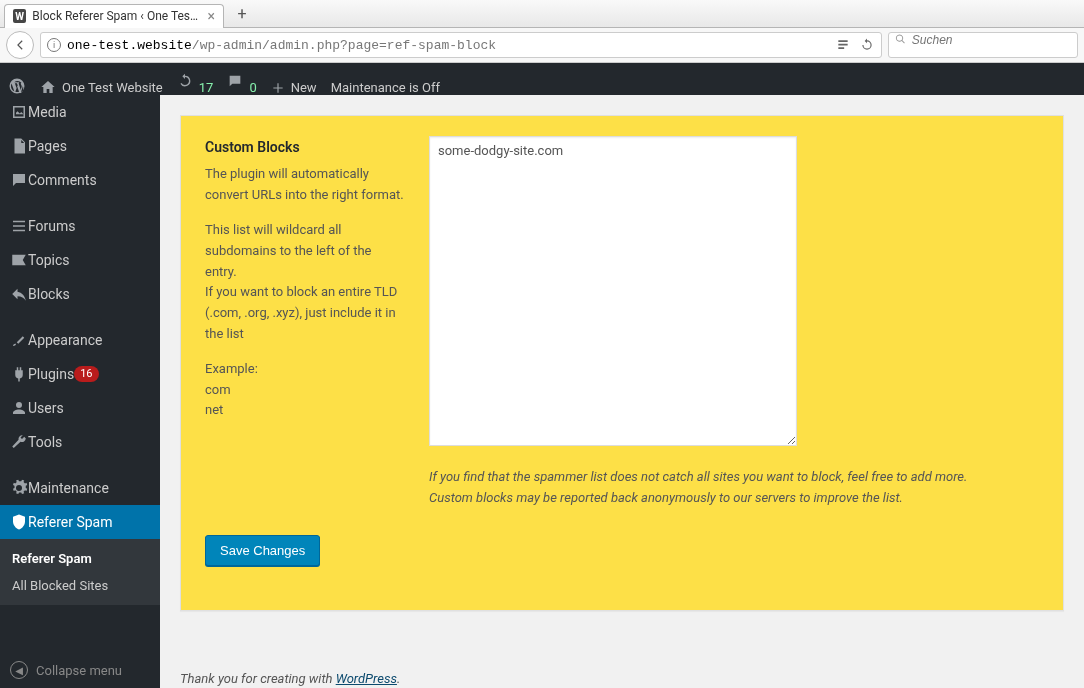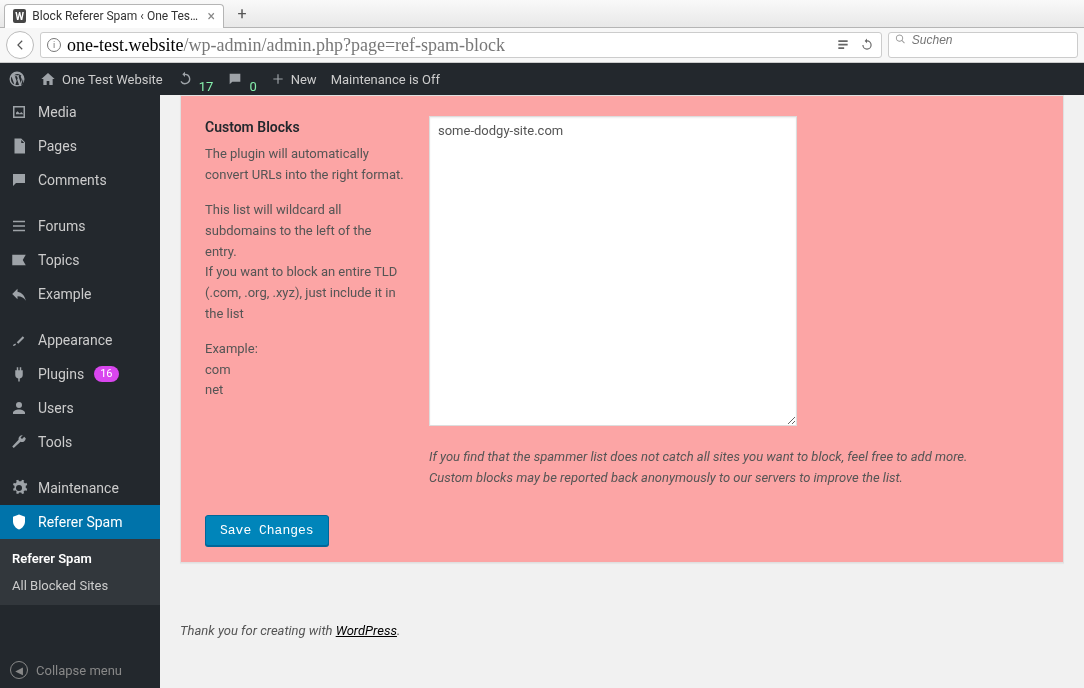--- a/index.html
+++ b/index.html
@@ -17,7 +17,7 @@
 .nav-back { width: 28px; height: 28px; border: 1px solid #bbb; border-radius: 50%; display: flex; align-items: center; justify-content: center; color: #555; background: #fff; cursor: pointer; }
 .url-box { flex: 1; display: flex; align-items: center; border: 1px solid #ccc; border-radius: 3px; height: 26px; padding: 0 6px; background: #fff; gap: 6px; }
 .url-info { width: 14px; height: 14px; border: 1px solid #777; border-radius: 50%; display:flex;align-items:center;justify-content:center;font-size:9px;color:#777; }
-.url-text { font-size: 18px; color: #777; font-family: Liberation Serif, serif; }
+.url-text { font-size: 13px; color: #777; font-family: Liberation Mono, monospace; }
 .url-text .host { color: #000; }
 .url-right { display:flex; gap:8px; color:#555; margin-left:auto; }
 .url-right .icon { width:16px;height:16px;display:flex;align-items:center;justify-content:center;cursor:pointer; }

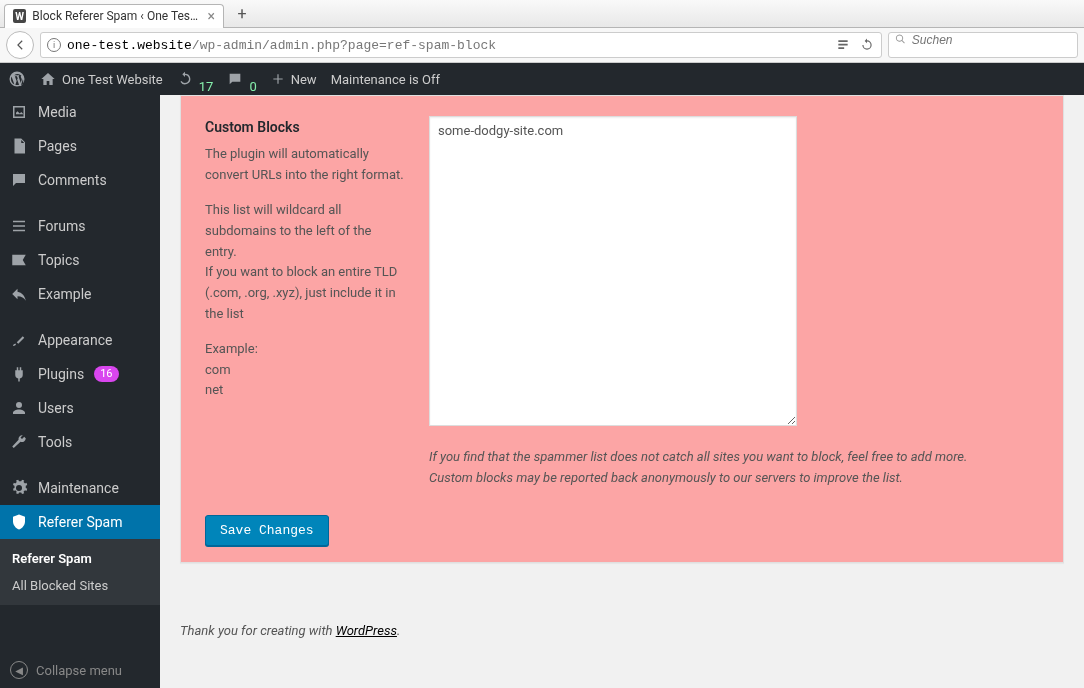--- a/index.html
+++ b/index.html
@@ -25,7 +25,7 @@
 .search-box input { border:none;outline:none;font-size:12px;font-style:italic;color:#999;width:100%; background:transparent;}
 
 
-.wpadminbar { height: 32px; background: #23282d; color: #ccc; display: flex; align-items: center; padding: 0 8px; font-size: 13px; gap: 14px; }
+.wpadminbar { height: 32px; background: #23282d; color: #ccc; display: flex; align-items: flex-end; padding: 0 8px; font-size: 13px; gap: 14px; }
 .wpadminbar .ab-item { display:flex;align-items:center;gap:6px;cursor:pointer;color:#ccc; }
 .wpadminbar .count { color:#86efac;margin-top:14px; }
 .wpadminbar svg { fill: #9ea3a8; }

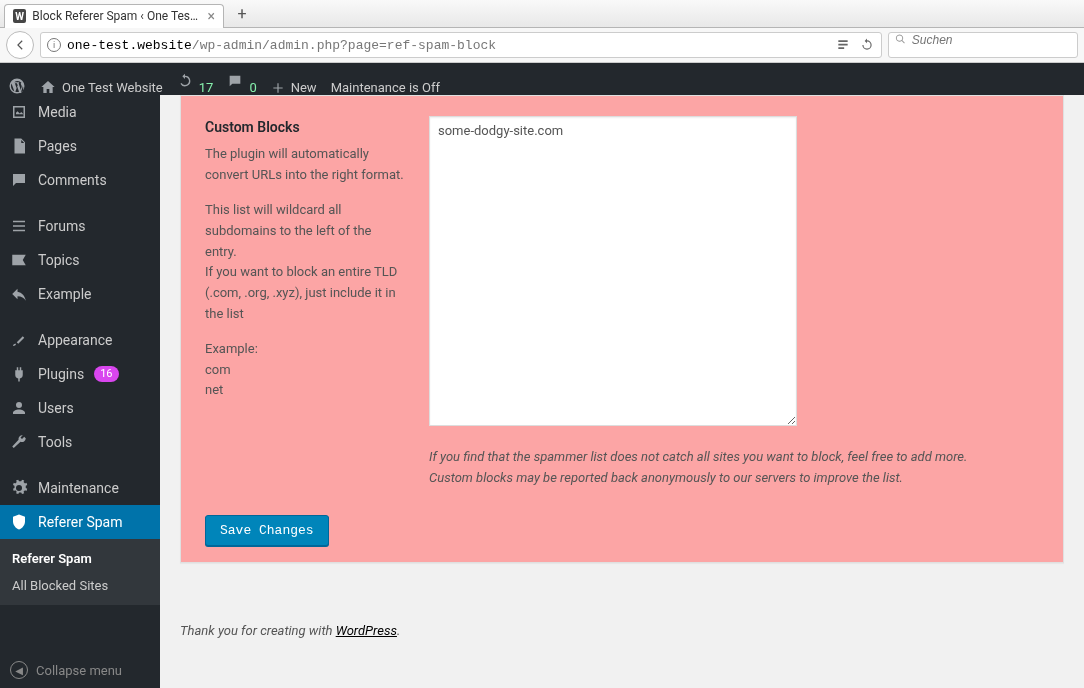--- a/index.html
+++ b/index.html
@@ -33,7 +33,7 @@
 
 .wp-wrap { display:flex; height: calc(688px - 28px - 34px - 32px); }
 .adminmenu { width: 160px; background: #23282d; color: #ccc; font-size: 14px; display:flex;flex-direction:column; }
-.adminmenu .menu-item { display:flex;align-items:center;gap:10px;padding:8px 10px;cursor:pointer;color:#ccc; }
+.adminmenu .menu-item { display:flex;align-items:center;padding:8px 10px;cursor:pointer;color:#ccc; }
 .adminmenu .menu-item.current { background:#0073aa; color:#fff; position:relative; }
 .adminmenu .menu-item.current::after { content:""; position:absolute; right:-8px; top:50%; transform:translateY(-50%); border:8px solid transparent; border-right-color:#f1f1f1; }
 .adminmenu .menu-separator { height: 12px; }

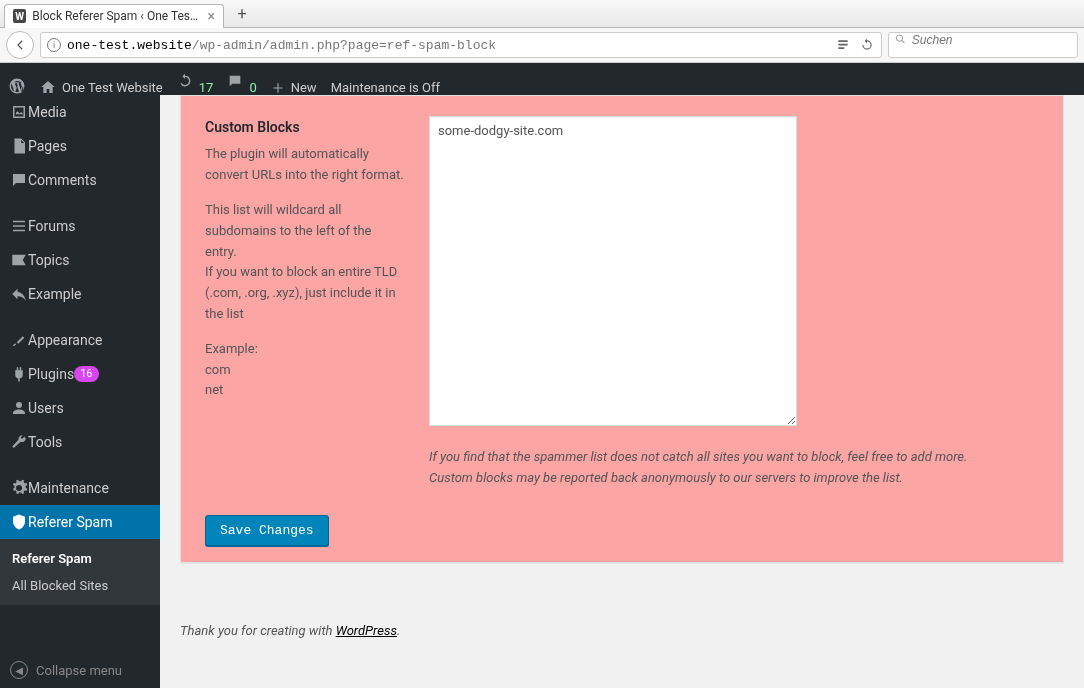--- a/index.html
+++ b/index.html
@@ -48,7 +48,7 @@
 
 
 .content { flex:1; padding: 0 20px 20px 20px; overflow:auto; }
-.card { background:#fca5a5; border:1px solid #e0e0e0; box-shadow: 0 1px 1px rgba(0,0,0,0.04); padding: 20px 24px 16px 24px; }
+.card { background:#fde047; border:1px solid #e0e0e0; box-shadow: 0 1px 1px rgba(0,0,0,0.04); padding: 20px 24px 44px 24px; margin-top: 20px; }
 .form-row { display:flex; gap: 24px; }
 .form-left { width: 200px; color:#555; font-size:13px; line-height:1.6; }
 .form-left h3 { font-size:14px;color:#23282d;margin-bottom:6px;font-weight:600; }

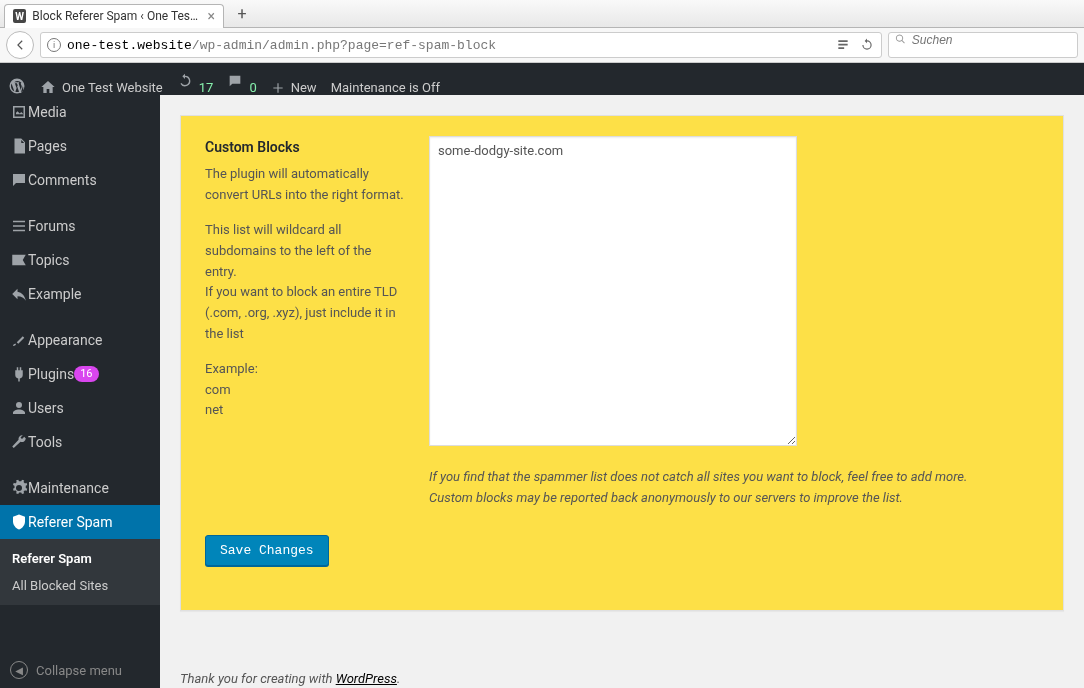--- a/index.html
+++ b/index.html
@@ -178,7 +178,7 @@
       <svg width="18" height="18" viewBox="0 0 24 24">
           <path d="M10 5L3 12l7 7v-4c5 0 9 2 11 6-1-6-5-11-11-12z"></path>
         </svg>
-      <span>Example</span>
+      <span>Blocks</span>
     </div>
     <div class="menu-separator"></div>
     <div class="menu-item">

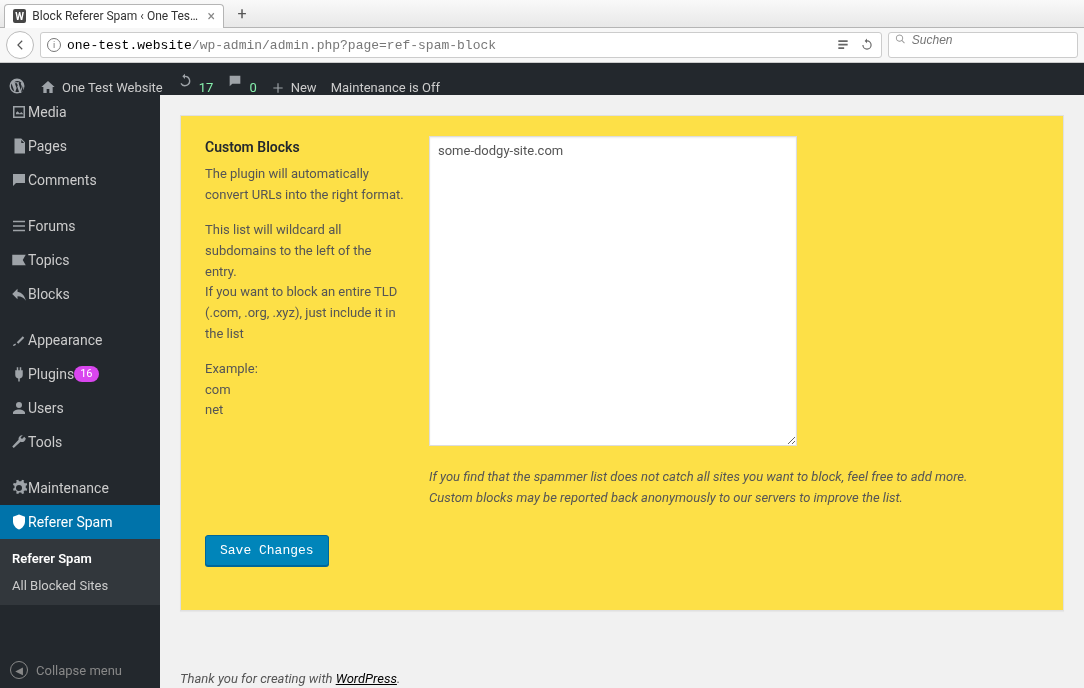--- a/index.html
+++ b/index.html
@@ -40,7 +40,7 @@
 .adminmenu .submenu { background:#32373c; padding: 6px 0; }
 .adminmenu .submenu .sub-item { padding:6px 12px; color:#ccc; cursor:pointer; font-size:13px; }
 .adminmenu .submenu .sub-item.current { color:#fff; font-weight:600; }
-.adminmenu .badge { background:#d946ef;color:#fff;border-radius:10px;padding:0 6px;font-size:11px;line-height:16px;height:16px; }
+.adminmenu .badge { background:#b91c1c;color:#fff;border-radius:10px;padding:0 6px;font-size:11px;line-height:16px;height:16px; }
 .adminmenu .collapse { margin-top:auto; display:flex;align-items:center;gap:8px;padding:10px;color:#888;cursor:pointer; font-size:13px; }
 .adminmenu .collapse .circ { width:18px;height:18px;border:1px solid #888;border-radius:50%;display:flex;align-items:center;justify-content:center;font-size:10px; }
 .adminmenu svg { fill:#9ea3a8; flex-shrink:0; }

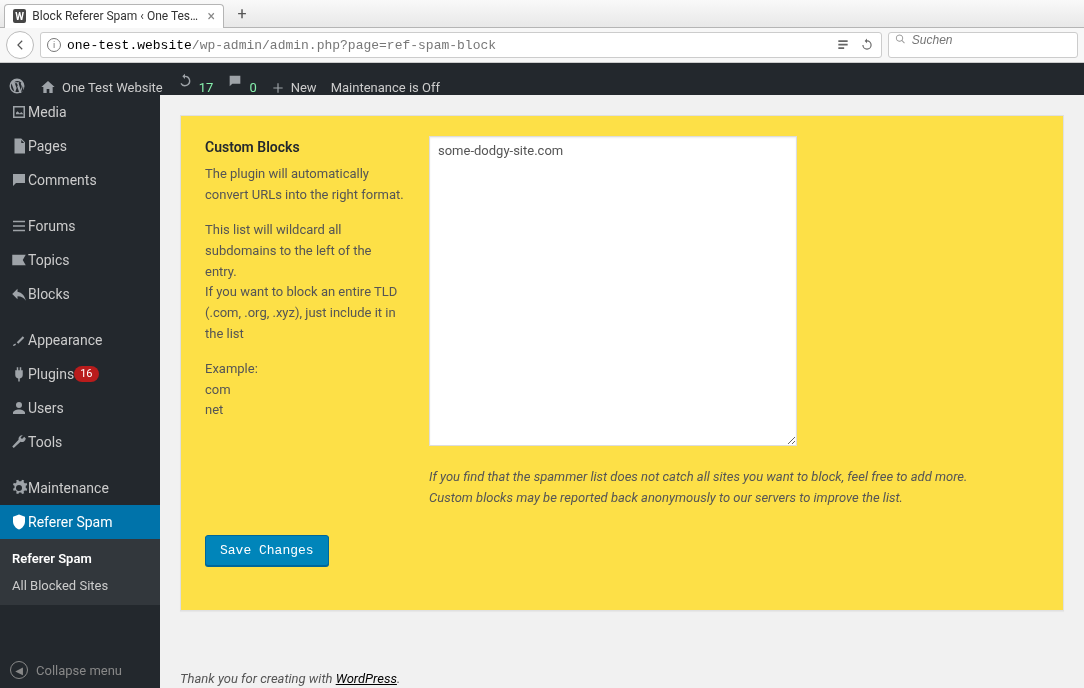--- a/index.html
+++ b/index.html
@@ -56,7 +56,7 @@
 .form-right { flex:1; }
 .form-right textarea { width: 368px; height: 310px; border:1px solid #ddd; padding:6px 8px; font-family: inherit; font-size:13px; color:#555; resize: both; box-shadow: inset 0 1px 2px rgba(0,0,0,0.07); }
 .help { font-style: italic; font-size: 13px; color:#555; margin-top: 18px; line-height:1.6; }
-.submit-btn { margin-top: 26px; background:#0085ba; border:1px solid #006799; color:#fff; padding: 7px 14px; border-radius: 3px; font-size:13px; cursor:pointer; box-shadow: 0 1px 0 #006799; font-family: Liberation Mono, monospace; }
+.submit-btn { margin-top: 26px; background:#0085ba; border:1px solid #006799; color:#fff; padding: 7px 14px; border-radius: 3px; font-size:13px; cursor:pointer; box-shadow: 0 1px 0 #006799; }
 .footer-credit { margin-top: 60px; font-size:13px; font-style:italic; color:#555; }
 .footer-credit a { color:#000000; text-decoration:underline; }
 

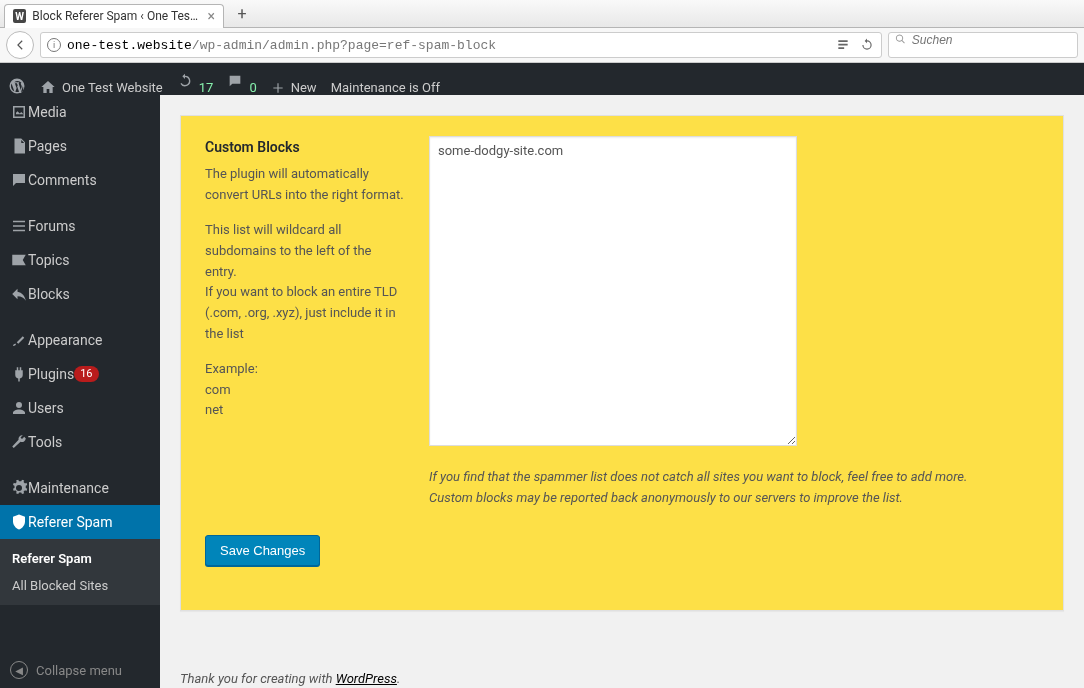--- a/index.html
+++ b/index.html
@@ -58,7 +58,7 @@
 .help { font-style: italic; font-size: 13px; color:#555; margin-top: 18px; line-height:1.6; }
 .submit-btn { margin-top: 26px; background:#0085ba; border:1px solid #006799; color:#fff; padding: 7px 14px; border-radius: 3px; font-size:13px; cursor:pointer; box-shadow: 0 1px 0 #006799; }
 .footer-credit { margin-top: 60px; font-size:13px; font-style:italic; color:#555; }
-.footer-credit a { color:#000000; text-decoration:underline; }
+.footer-credit a { color:#0c4a6e; text-decoration:underline; }
 
 </style>
 </head>

